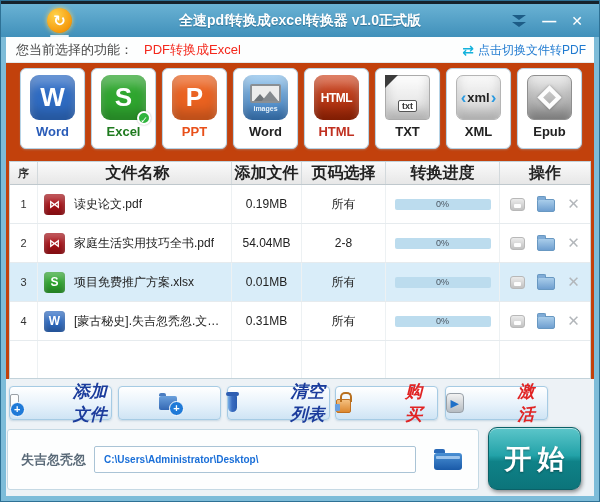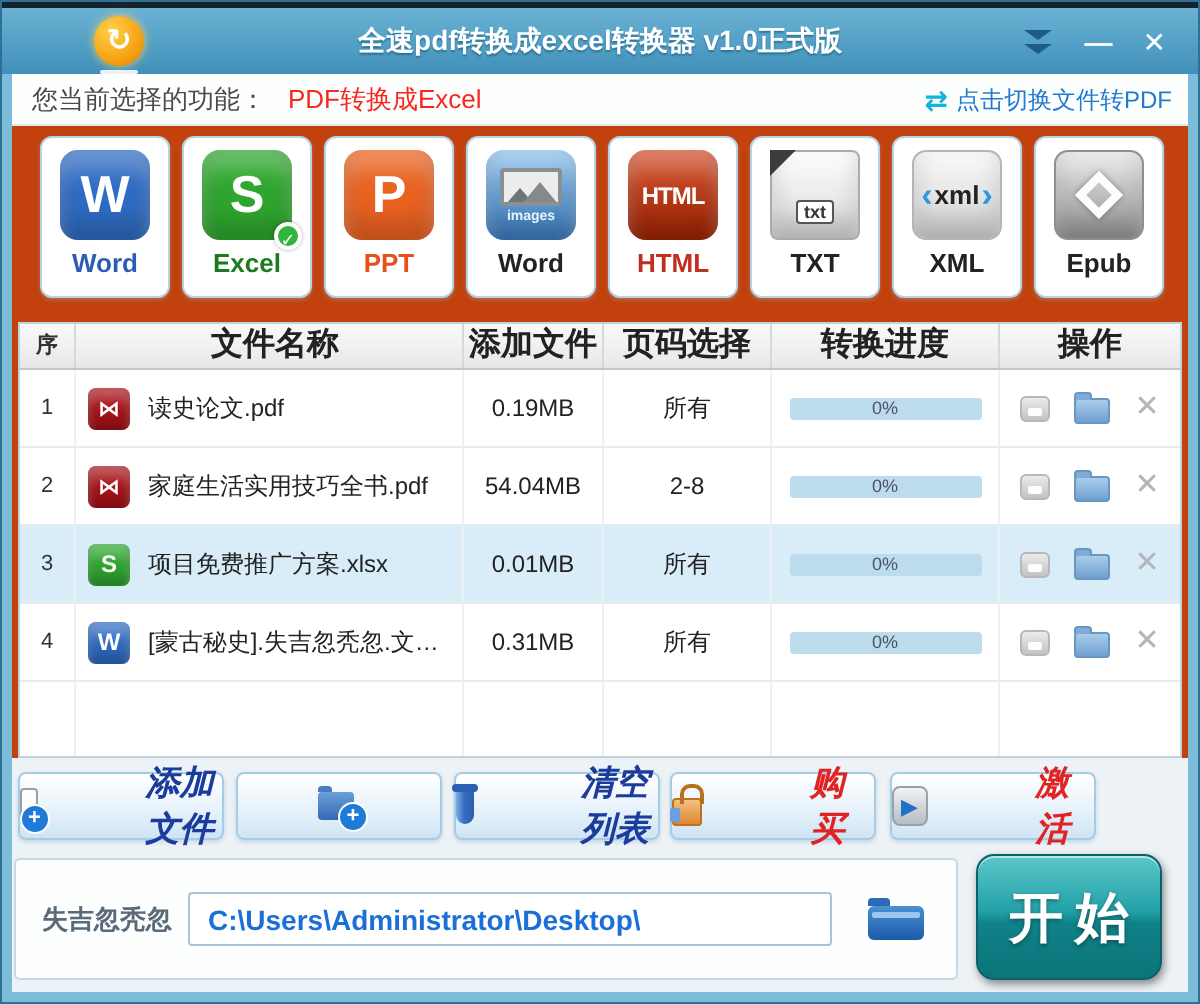--- a/index.html
+++ b/index.html
@@ -109,7 +109,7 @@
   .save-panel{position:absolute;left:1px;top:392px;width:472px;height:61px;background:#fdfefe;border:1px solid #c5d9e4;border-radius:3px;}
   .save-label{position:absolute;left:13px;top:0;line-height:59px;font-size:13px;color:#5a6a78;font-weight:bold;}
   .save-input{position:absolute;left:86px;top:16px;width:322px;height:27px;border:1px solid #aac4d6;border-radius:2px;
-    color:#1a6fd8;font-weight:bold;font-size:14px;padding:0 9px;background:#fff;font-family:"Liberation Sans","DejaVu Sans",sans-serif;}
+    color:#1a6fd8;font-weight:bold;font-size:10px;padding:0 9px;background:#fff;font-family:"Liberation Sans","DejaVu Sans",sans-serif;}
   .browse{position:absolute;left:426px;top:17px;width:28px;height:23px;cursor:pointer;}
   .browse-body{position:absolute;left:0;bottom:0;width:28px;height:17px;background:linear-gradient(#4a90d4,#1a5aa8);border-radius:3px;}
   .browse-body::before{content:"";position:absolute;top:-4px;left:0;width:11px;height:4px;background:#2a6ab8;border-radius:2px 2px 0 0;}

